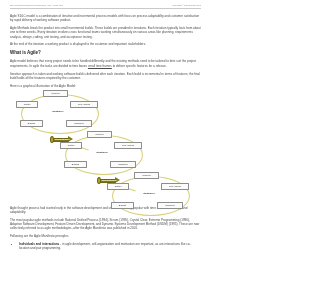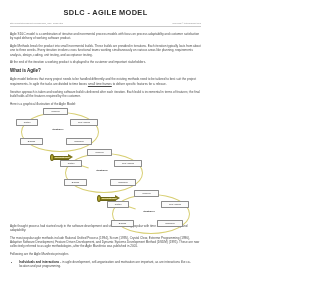--- a/index.html
+++ b/index.html
@@ -90,7 +90,6 @@
 
 <div class="page">
 
-  <div class="doc-title">SDLC - AGILE MODEL</div>
 
   <div class="meta-row">
     <div class="meta-url">http://www.tutorialspoint.com/sdlc/sdlc_agile_model.htm</div>

